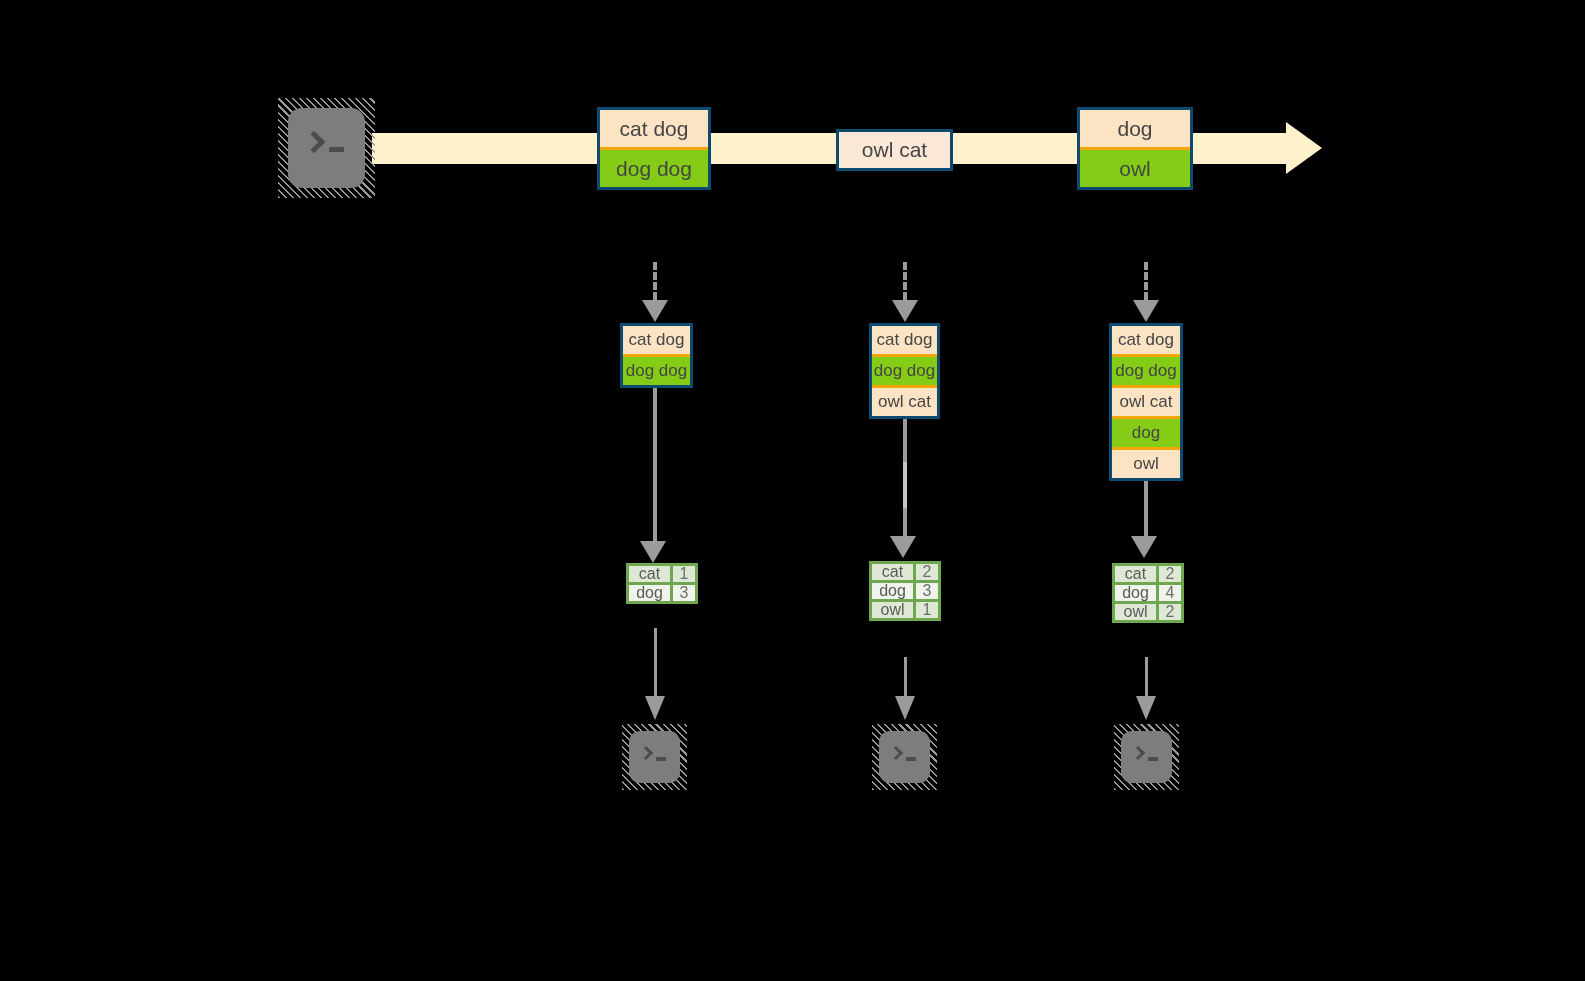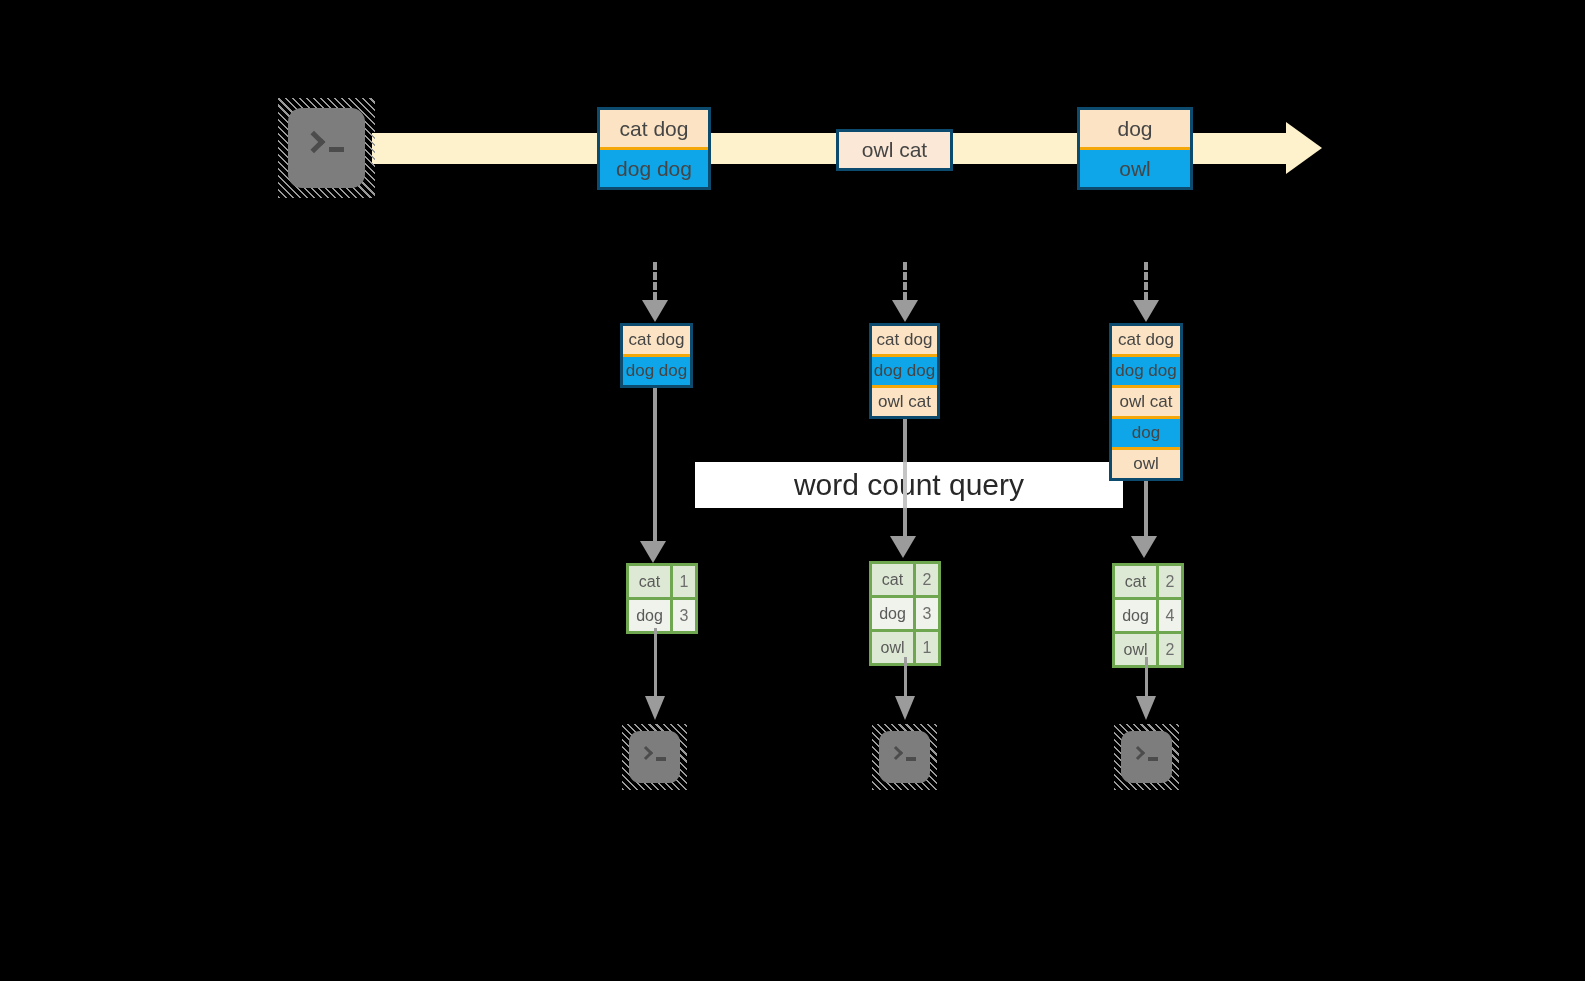--- a/index.html
+++ b/index.html
@@ -19,7 +19,7 @@
   .stream-row{height:37px;font-size:21px;}
   .mid-row{height:28px;font-size:17px;}
   .fill-a{background:#fbe3c4;}
-  .fill-b{background:#0ea5e9;}
+  .fill-b{background:#84cc16;}
   .fill-c{background:#fbe8d6;}
 
   

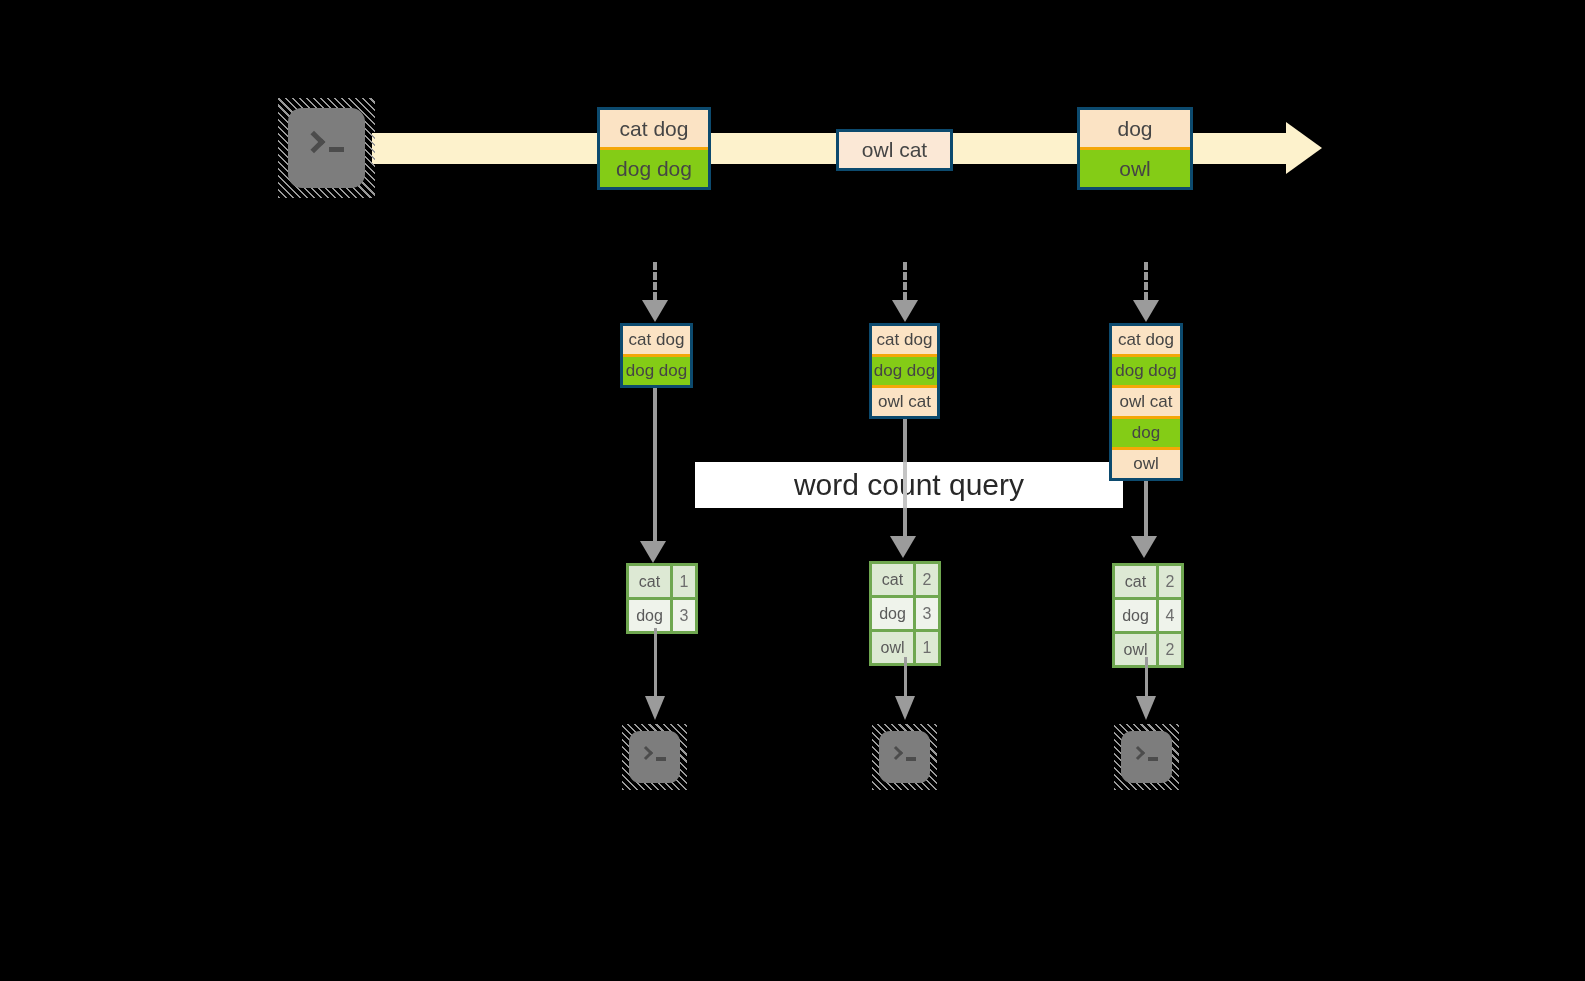--- a/index.html
+++ b/index.html
@@ -94,9 +94,6 @@
   <div class="vdash" style="left:1144px;top:262px;height:38px;"></div>
   <div class="ahead" style="left:1133px;top:300px;"></div>
 
-  <div class="qbox" style="left:695px;top:462px;width:428px;height:46px;">
-    <span>word count query</span>
-  </div>
 
   <div class="ostack z4" style="left:620px;top:323px;width:73px;">
     <div class="row mid-row fill-a">cat dog</div>

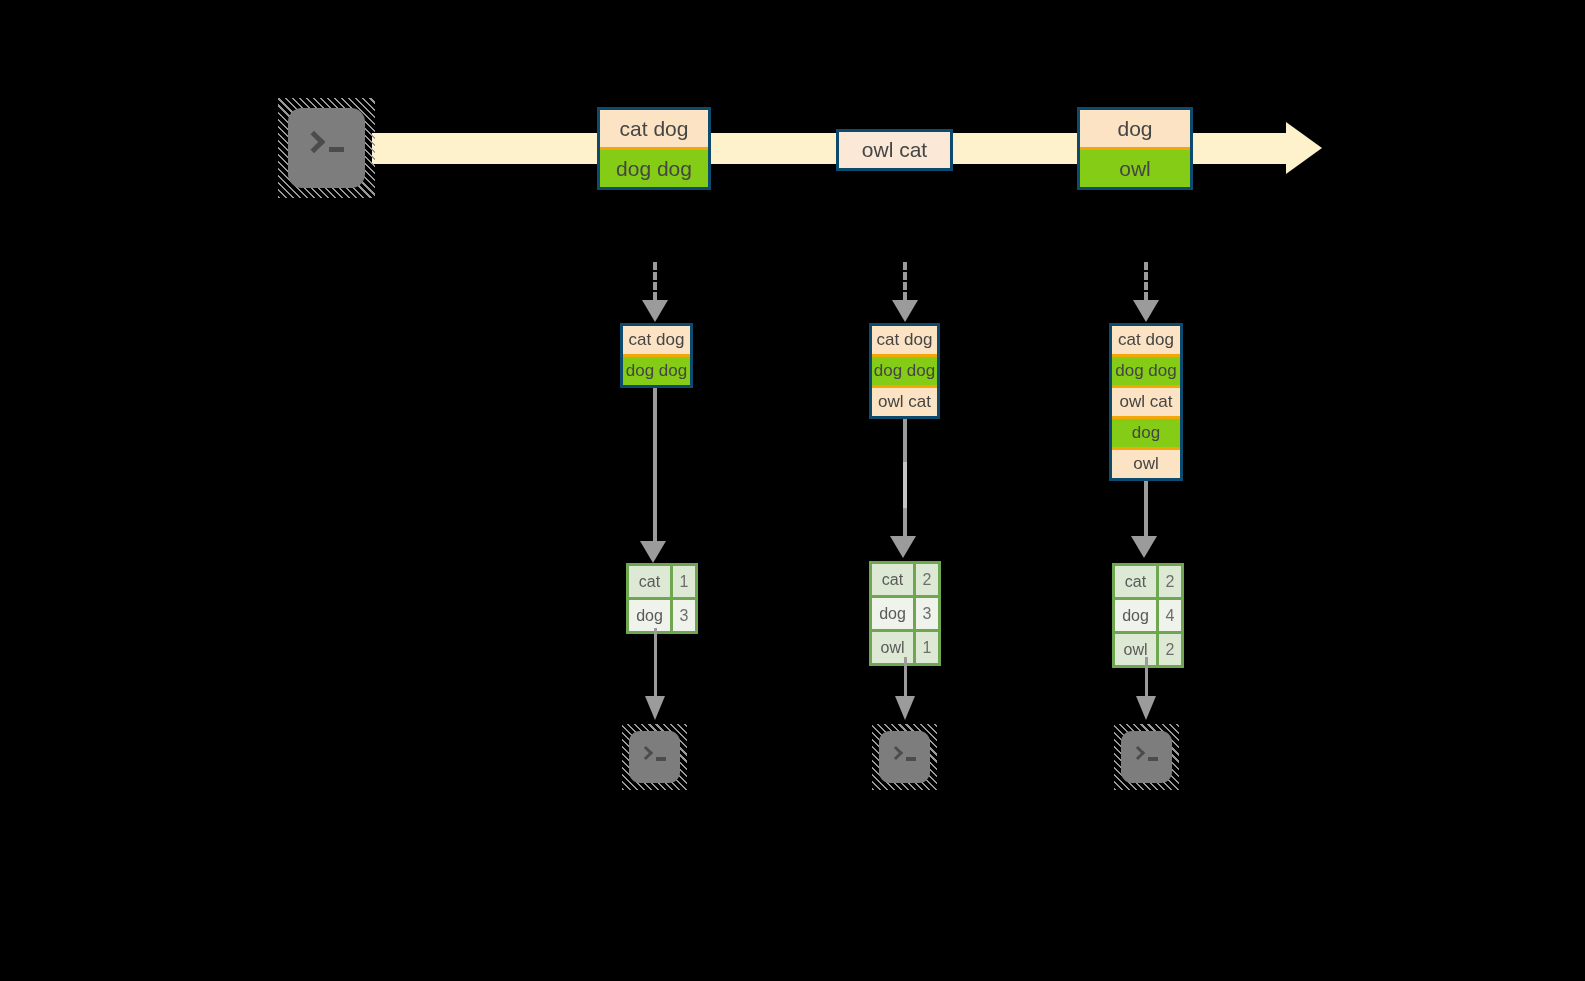--- a/index.html
+++ b/index.html
@@ -25,7 +25,7 @@
   
   .gtable{position:absolute;background:#6fa750;padding:3px;display:grid;
           grid-template-columns:41px 22px;gap:3px;}
-  .gcell{display:flex;align-items:center;justify-content:center;height:31px;font-size:16px;}
+  .gcell{display:flex;align-items:center;justify-content:center;height:16px;font-size:16px;}
   .g-a{background:#dde9d4;}
   .g-b{background:#eff3eb;}
   .gword{color:#5a5a5a;}

